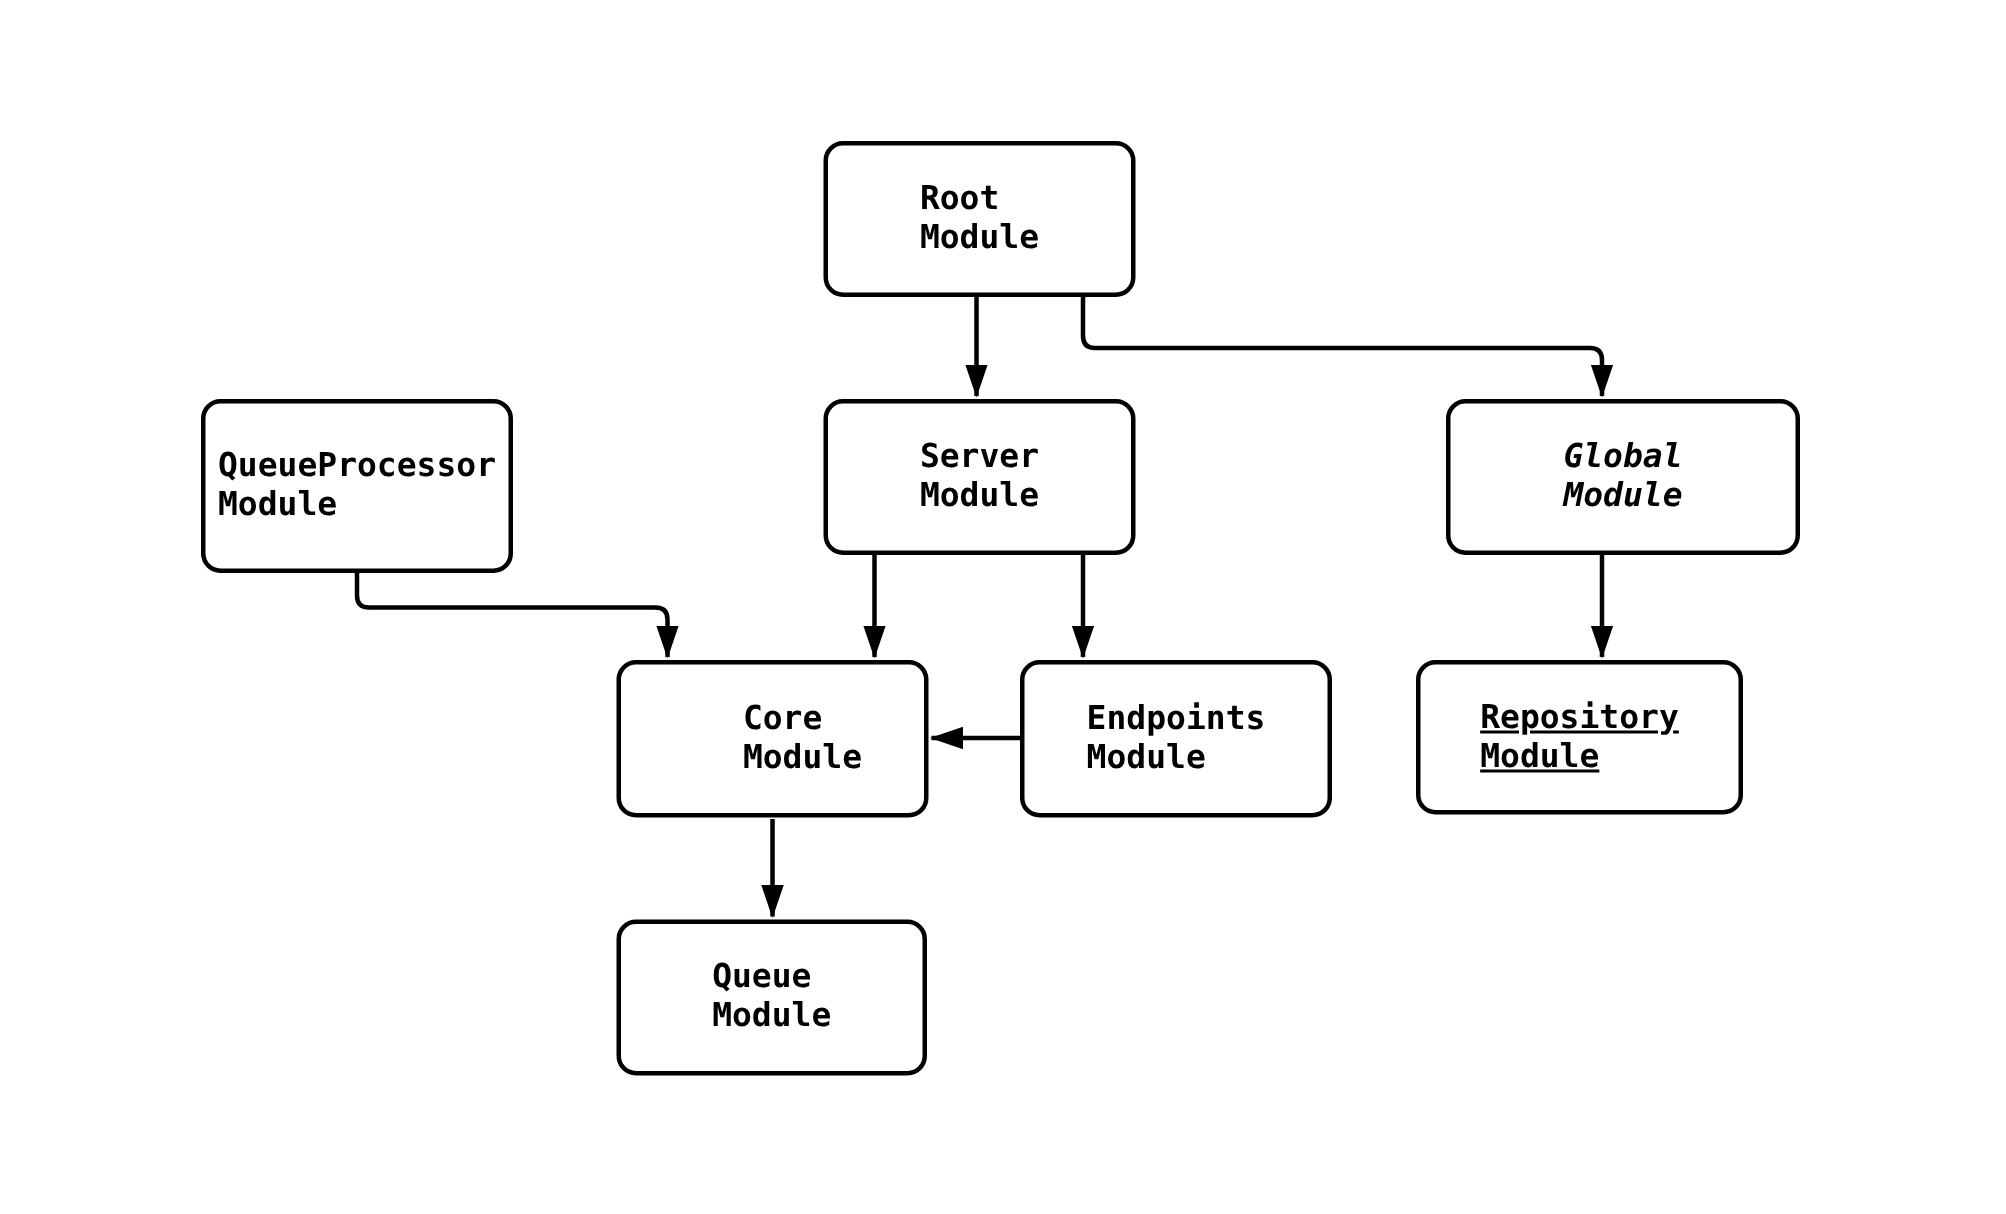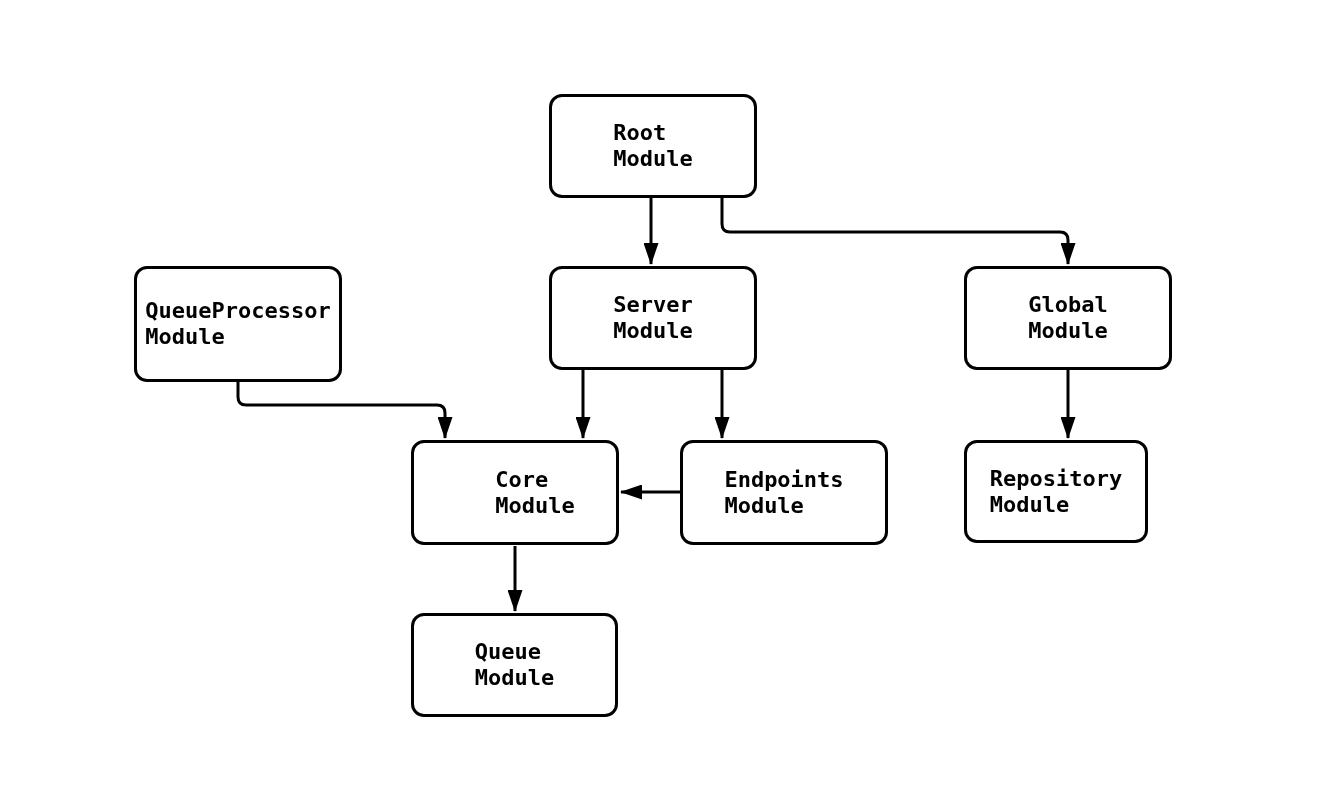--- a/index.html
+++ b/index.html
@@ -82,7 +82,7 @@
   <div class="node" style="left:549px; top:266px; width:208px; height:104px;">Server
 Module</div>
 
-  <div class="node" style="left:964px; top:266px; width:208px; height:104px;">Global
+  <div class="node" style="left:964px; top:266px; width:236px; height:104px;font-style:italic;">Global
 Module</div>
 
   <div class="node" style="left:411px; top:440px; width:208px; height:105px;padding-left:40px;">Core

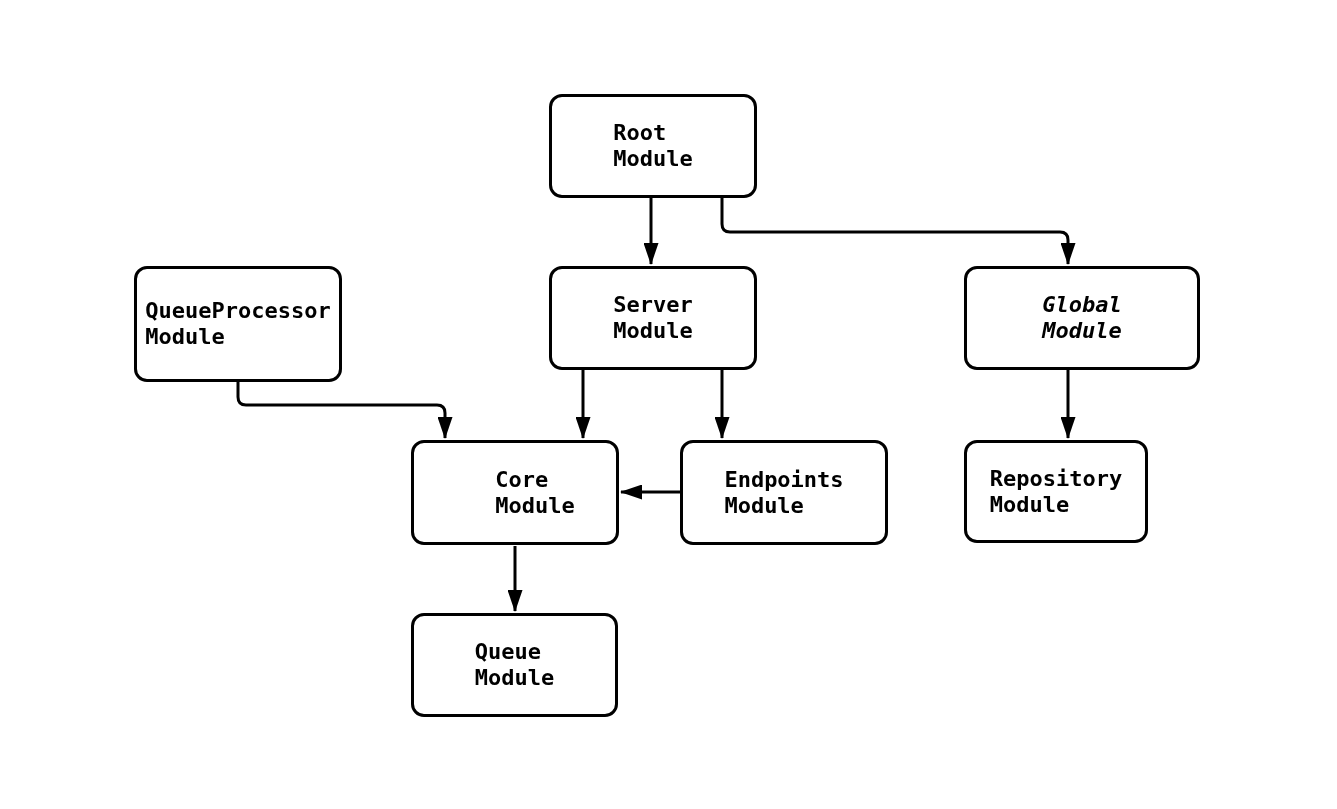--- a/index.html
+++ b/index.html
@@ -91,7 +91,7 @@
   <div class="node" style="left:680px; top:440px; width:208px; height:105px;">Endpoints
 Module</div>
 
-  <div class="node" style="left:964px; top:440px; width:184px; height:103px;">Repository
+  <div class="node" style="left:944px; top:440px; width:218px; height:103px;text-decoration:underline;">Repository
 Module</div>
 
   <div class="node" style="left:411px; top:613px; width:207px; height:104px;">Queue

